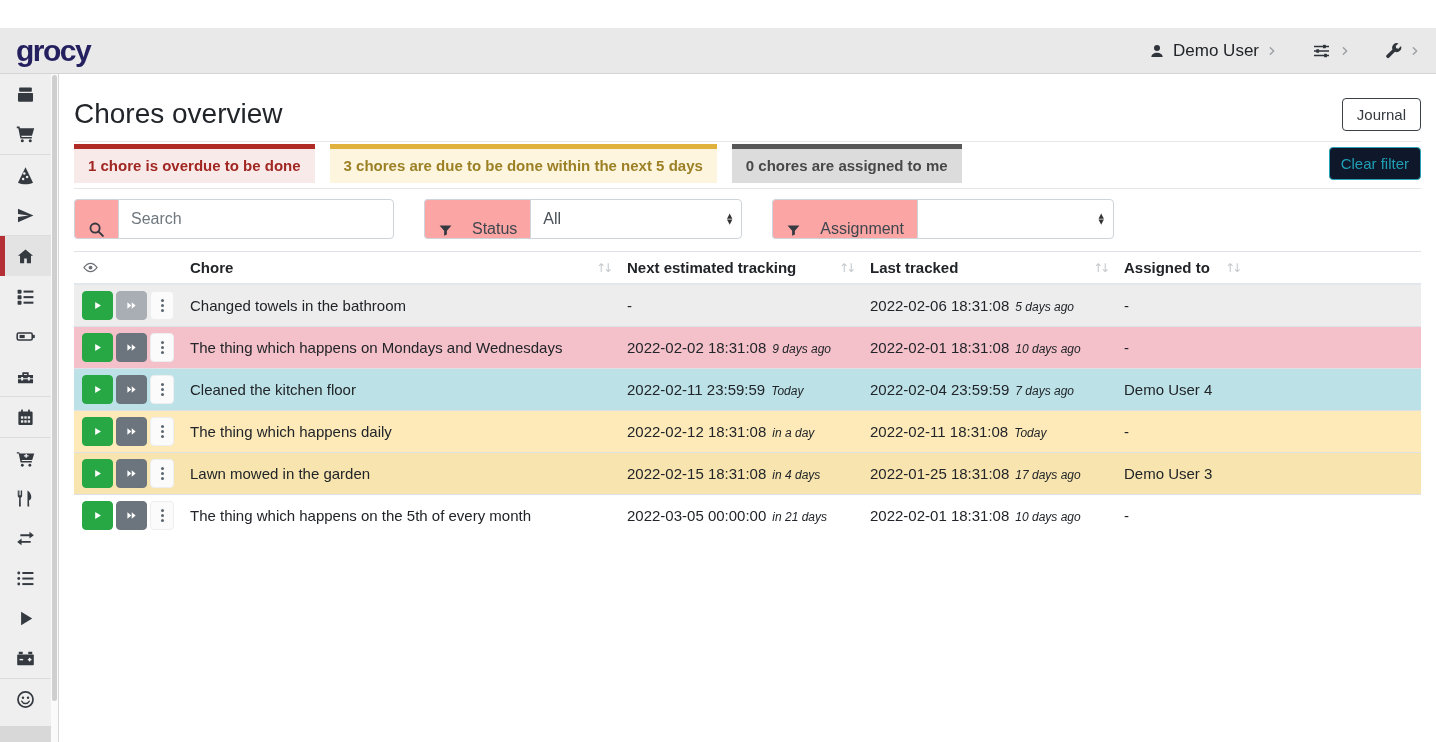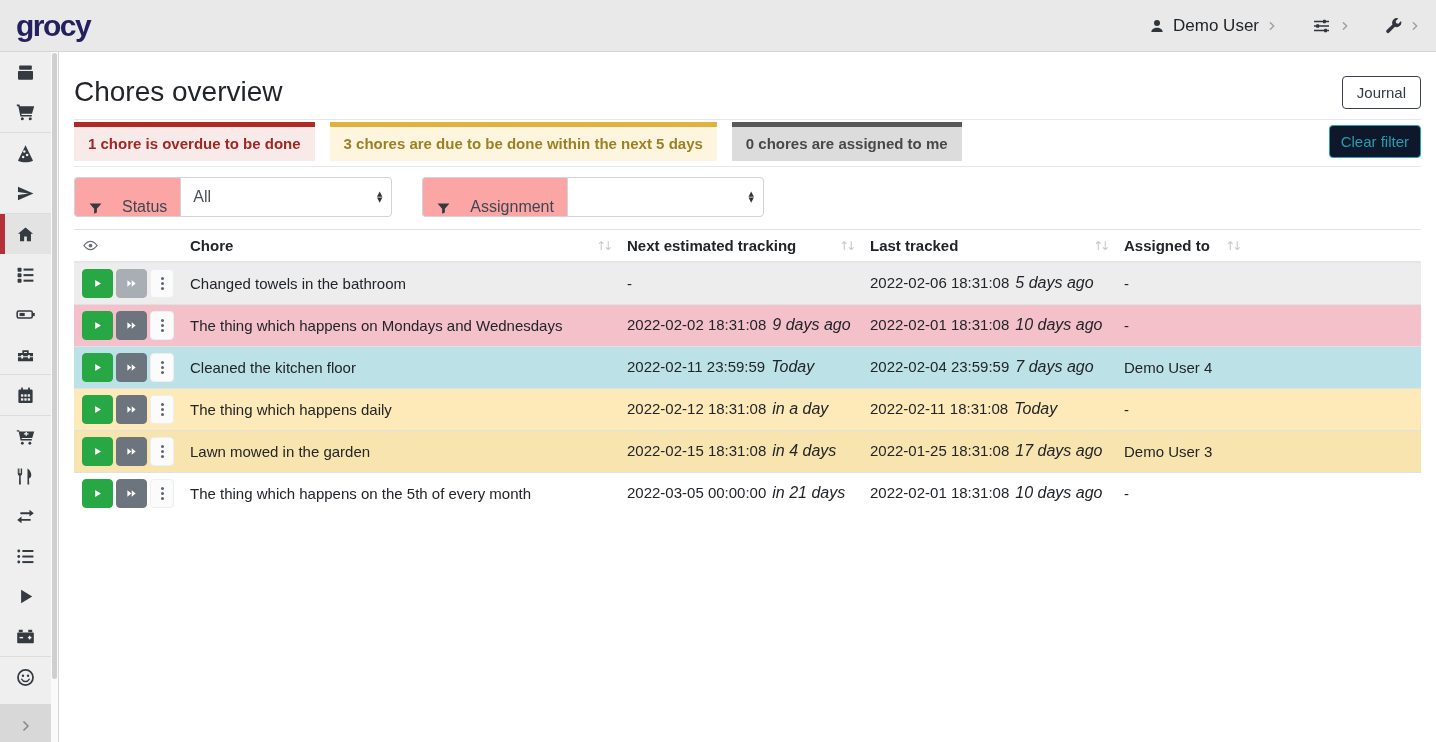--- a/index.html
+++ b/index.html
@@ -8,8 +8,8 @@
   svg { display:block; }
 
   
-  .navbar { height:52px; background:#e9e9e9; border-bottom:1px solid #d5d5d5;
-            display:flex; align-items:center; justify-content:space-between; padding:0 16px; }
+  .navbar { height:46px; background:#e9e9e9; border-bottom:1px solid #d5d5d5;
+            display:flex; align-items:center; justify-content:space-between; padding:0 16px;margin-top:28px; }
   .logo { font-size:30px; font-weight:800; color:#241f5f; letter-spacing:-1.5px; text-decoration:none; line-height:1; }
   .nav-right { display:flex; align-items:center; gap:34px; }
   .nav-item { display:flex; align-items:center; gap:8px; font-size:17px; color:#212529; cursor:pointer; }

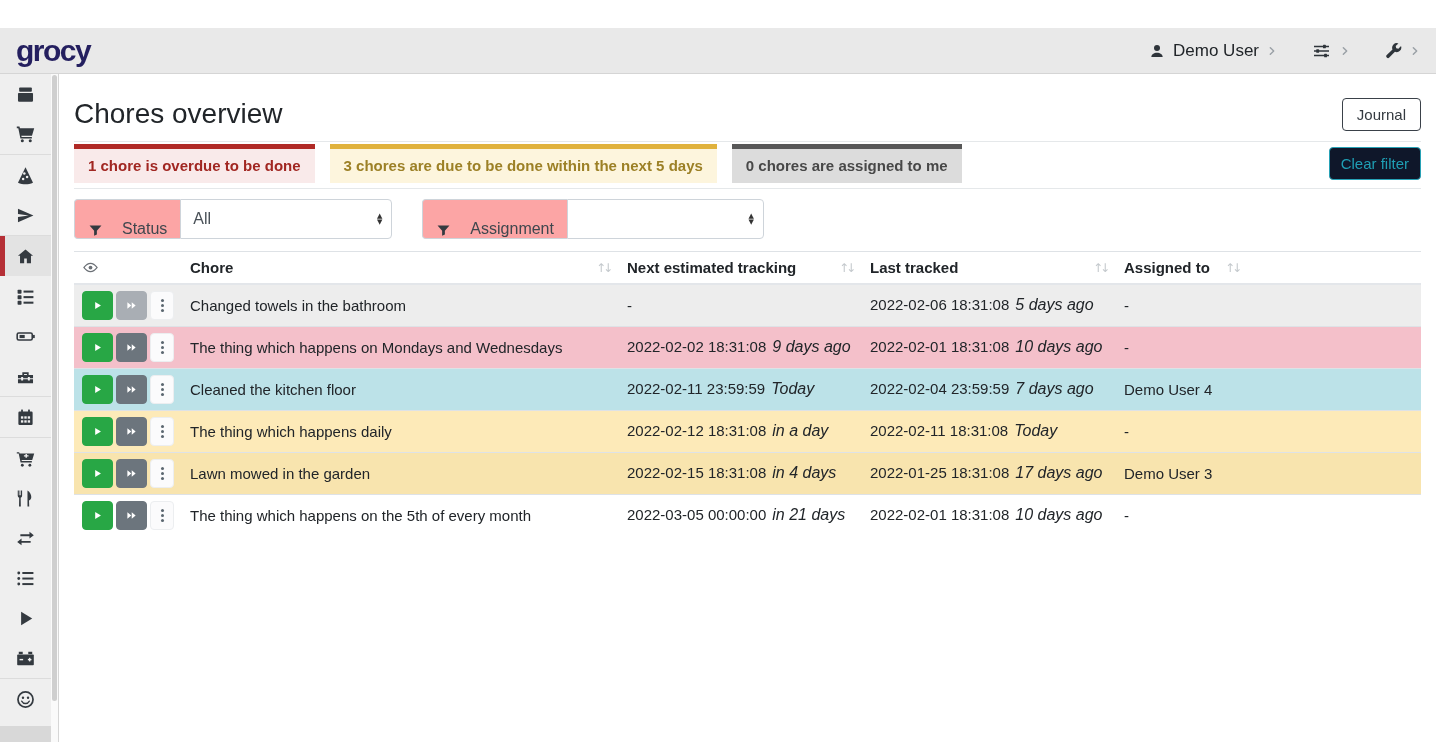--- a/index.html
+++ b/index.html
@@ -288,6 +288,15 @@
     </div>
 
     <div class="filters-row">
+      <div class="input-group">
+        <span class="addon">
+          <svg width="17" height="17" viewBox="0 0 24 24">
+              <circle cx="10" cy="10" r="6.5" fill="none" stroke="currentColor" stroke-width="2.6"></circle>
+              <path d="M15 15l6 6" stroke="currentColor" stroke-width="2.8" stroke-linecap="round"></path>
+            </svg>
+        </span>
+        <input class="search-input" type="text" placeholder="Search" style="">
+      </div>
       <div class="input-group">
         <span class="addon">
           <svg width="15" height="15" viewBox="0 0 24 24" fill="currentColor">

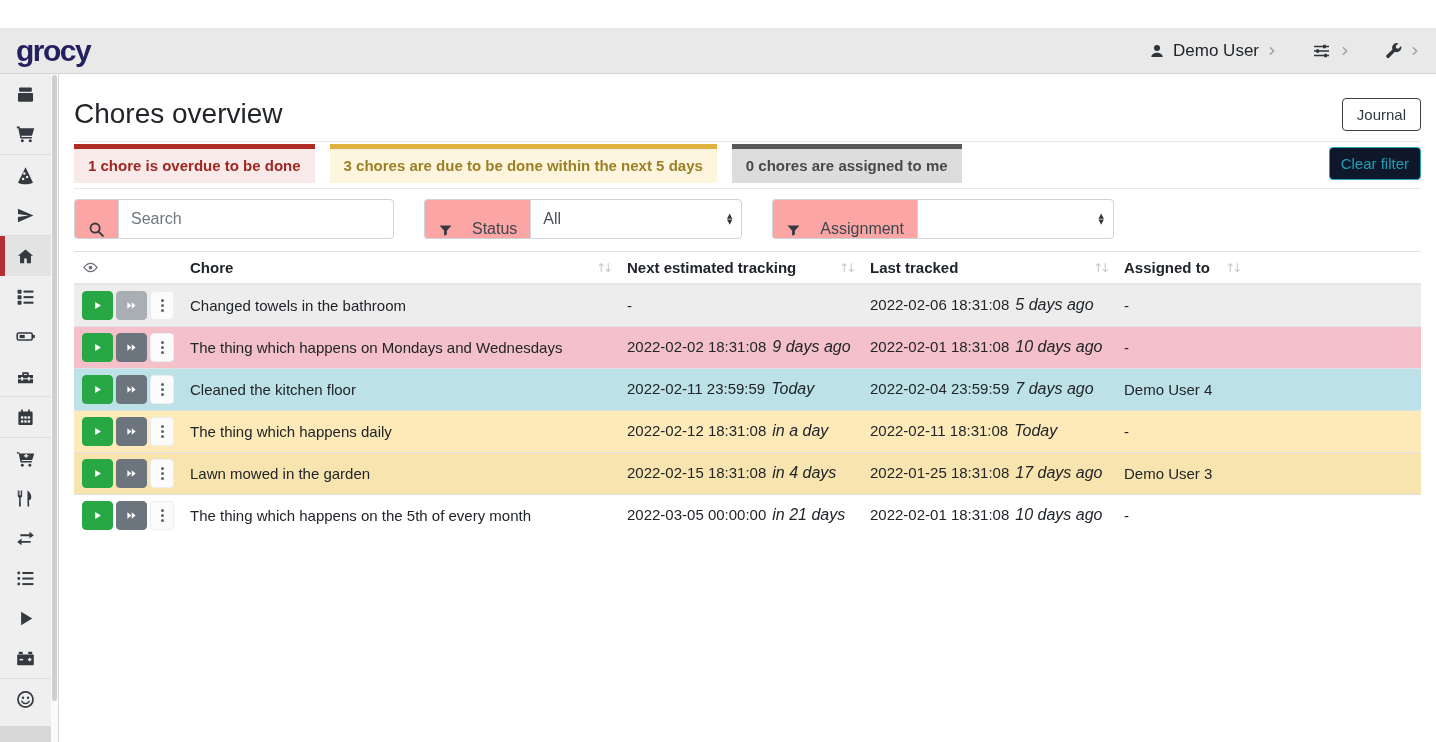--- a/index.html
+++ b/index.html
@@ -92,7 +92,7 @@
   .dots { width:3px; height:3px; border-radius:50%; background:#5b6770;
           box-shadow:0 -5px 0 #5b6770, 0 5px 0 #5b6770; display:block; }
   .td-dt .dt { font-size:15px; color:#212529; }
-  .td-dt .rel { font-size:16px; font-style:italic; margin-left:6px; color:#212529; }
+  .td-dt .rel { font-size:12px; font-style:italic; margin-left:6px; color:#212529; }
   .td-dt .rel:empty { display:none; }
 </style>
 </head>

